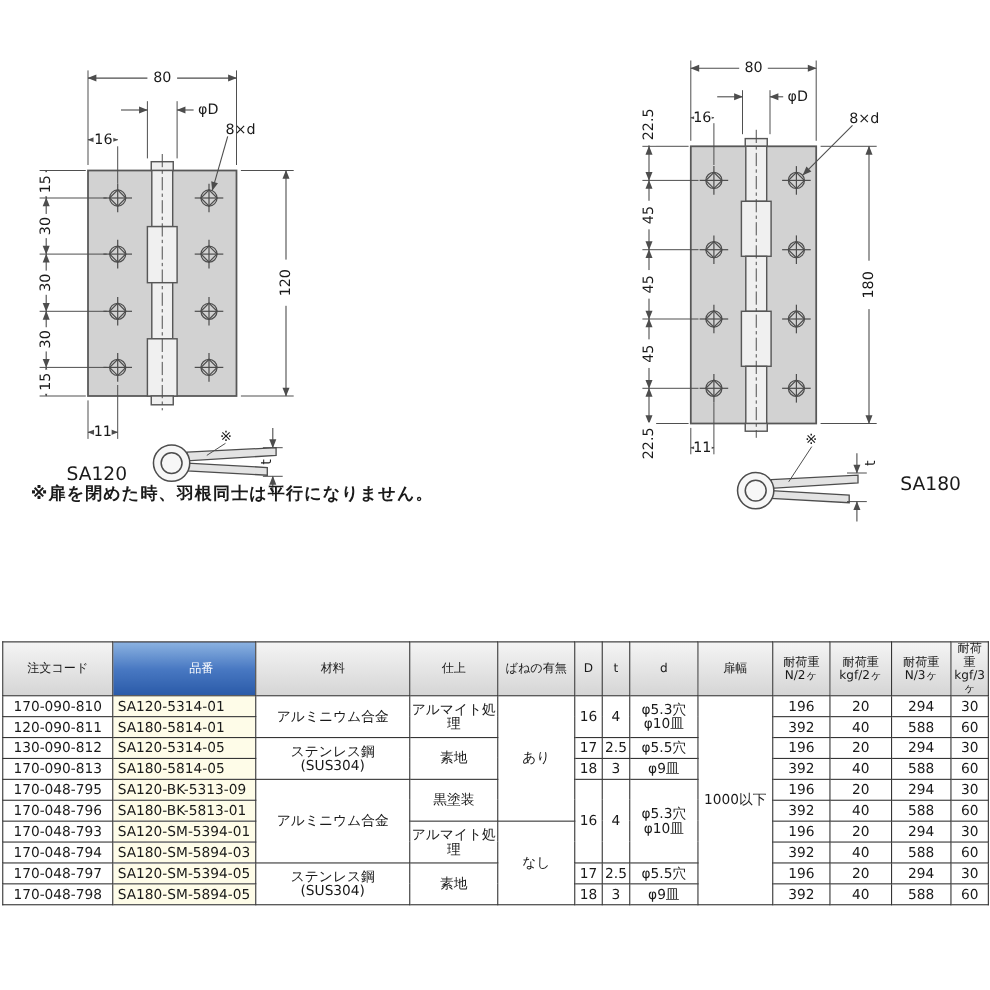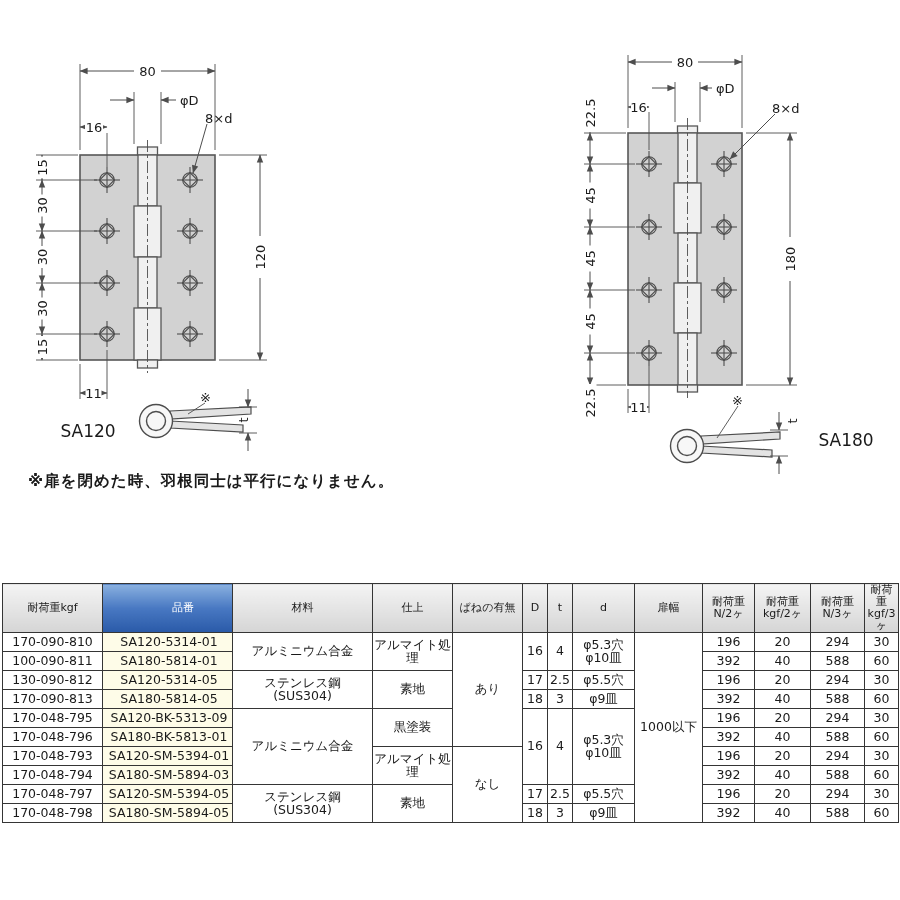--- a/index.html
+++ b/index.html
@@ -21,7 +21,7 @@
   svg .leaf{fill:#e3e3e3;stroke:#4d4d4d;stroke-width:1.2;}
   svg .eye{fill:#f7f7f7;stroke:#4d4d4d;stroke-width:1.4;}
   .note{
-    position:absolute;left:28px;top:471px;font-size:15.5px;font-weight:bold;
+    position:absolute;left:28px;top:439px;font-size:15.5px;font-weight:bold;
     letter-spacing:1px;
   }
   table.spec{

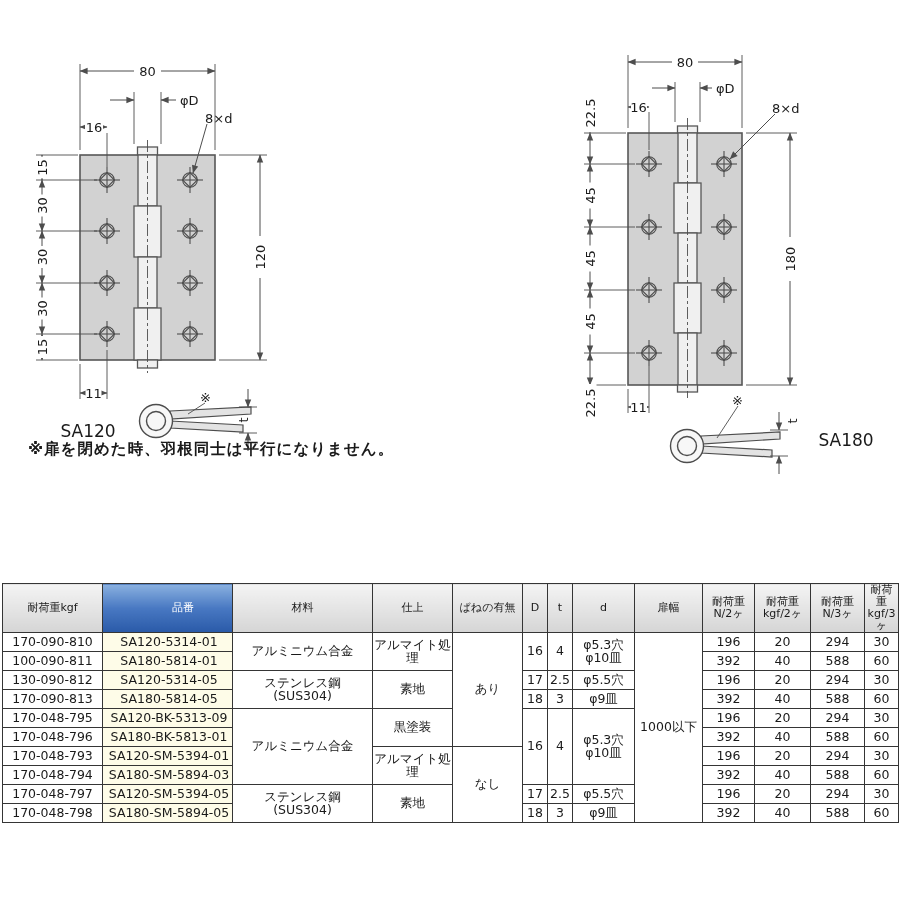--- a/index.html
+++ b/index.html
@@ -298,7 +298,7 @@
   </colgroup>
   <tbody>
       <tr>
-    <th>耐荷重kgf</th>
+    <th>注文コード</th>
     <th class="part-h">品番</th>
     <th>材料</th>
     <th>仕上</th>

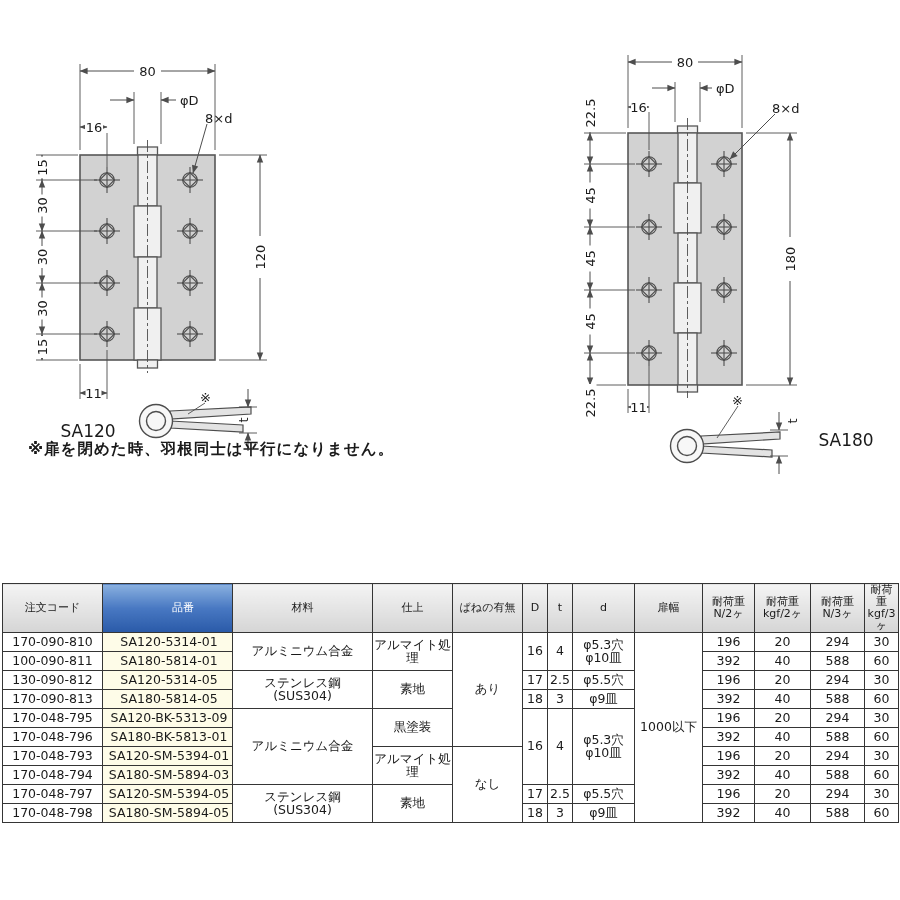--- a/index.html
+++ b/index.html
@@ -41,7 +41,7 @@
     padding-left:32px;
   }
   table.spec td{font-size:12.5px;height:18px;background:#ffffff;}
-  table.spec td.part{background:#fefce8;text-align:center;padding-left:4px;}
+  table.spec td.part{background:#fefce8;text-align:left;padding-left:4px;}
   table.spec .pre{white-space:pre-line;}
   table.spec tr{height:18px;}
 </style>

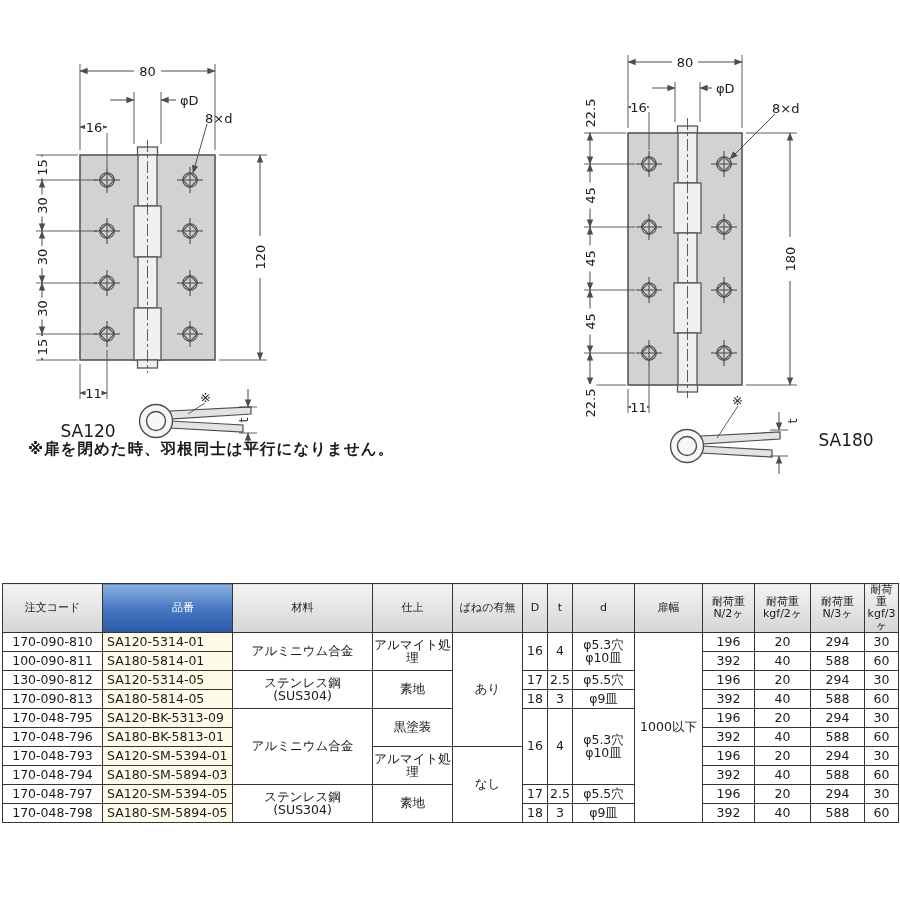--- a/index.html
+++ b/index.html
@@ -329,7 +329,7 @@
     <td>30</td>
   </tr>
   <tr>
-    <td>100-090-811</td>
+    <td>120-090-811</td>
     <td class="part">SA180-5814-01</td>
     <td>392</td>
     <td>40</td>

